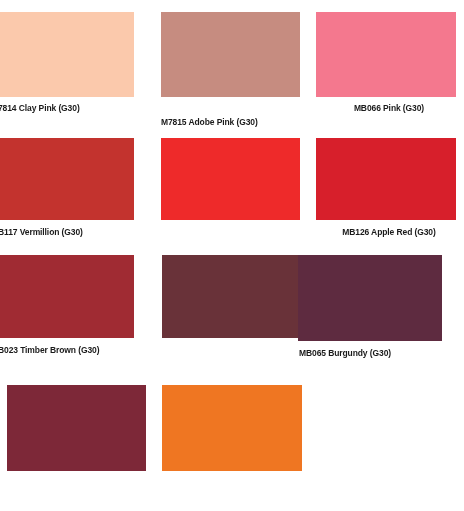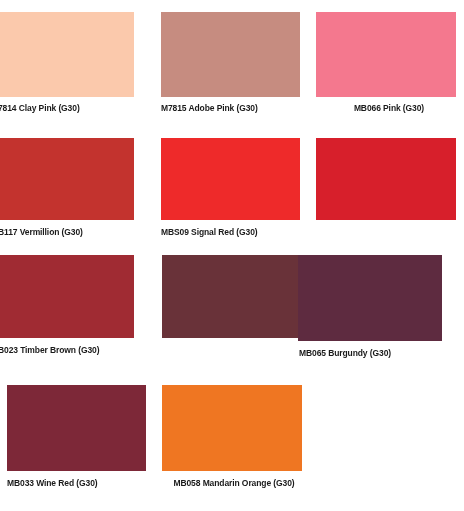--- a/index.html
+++ b/index.html
@@ -82,7 +82,7 @@
   }
 
   .col-0 .label { left: -9px; }
-  .col-1 .label { left: 7px; }
+  .col-1 .label { left: 7px; margin-top: 14px; }
   .col-2 .label { left: 8px; text-align: center; }
 
   .row-0 .label { top: 103px; }

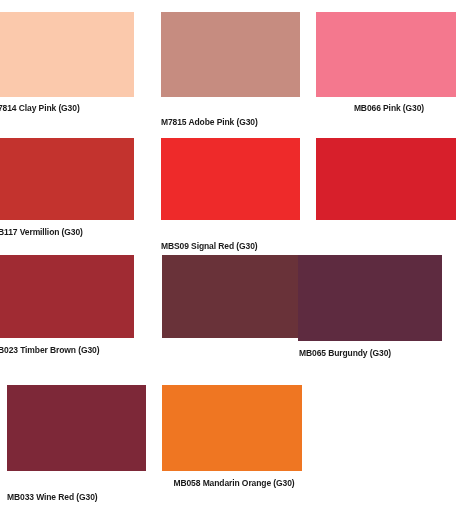--- a/index.html
+++ b/index.html
@@ -123,6 +123,7 @@
 
     <div class="cell row-1 col-2">
       <div class="swatch" style="background-color: rgb(215, 31, 43);"></div>
+      <div class="label">MB126 Apple Red (G30)</div>
     </div>
 
     <div class="cell row-2 col-0">

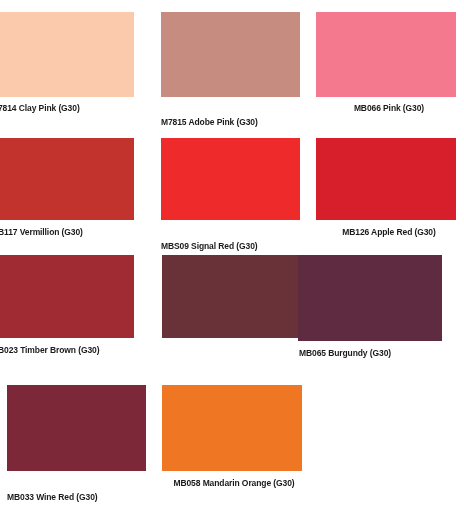--- a/index.html
+++ b/index.html
@@ -118,7 +118,6 @@
 
     <div class="cell row-1 col-1">
       <div class="swatch" style="background-color: rgb(238, 42, 42);"></div>
-      <div class="label">MBS09 Signal Red (G30)</div>
     </div>
 
     <div class="cell row-1 col-2">

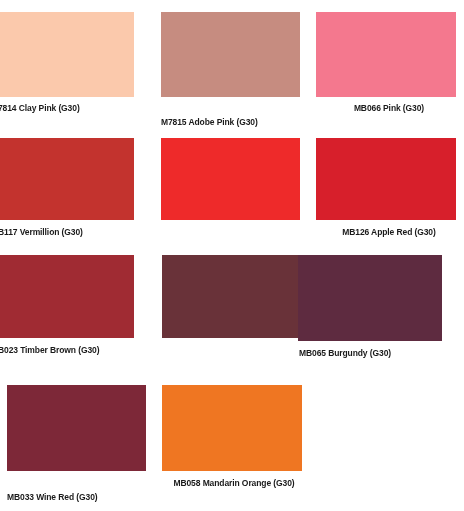--- a/index.html
+++ b/index.html
@@ -147,7 +147,6 @@
 
     <div class="cell row-3 col-2">
       <div class="swatch" style="background-color: rgb(239, 118, 34);"></div>
-      <div class="label">MB058 Mandarin Orange (G30)</div>
     </div>
 
   </div>

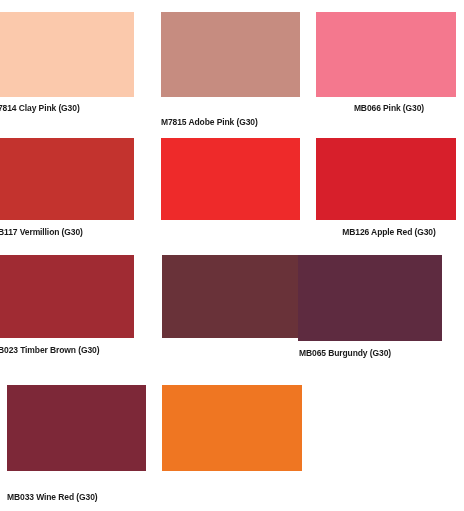--- a/index.html
+++ b/index.html
@@ -142,7 +142,6 @@
 
     <div class="cell row-3 col-1">
       <div class="swatch" style="background-color: rgb(125, 40, 56);"></div>
-      <div class="label">MB033 Wine Red (G30)</div>
     </div>
 
     <div class="cell row-3 col-2">

